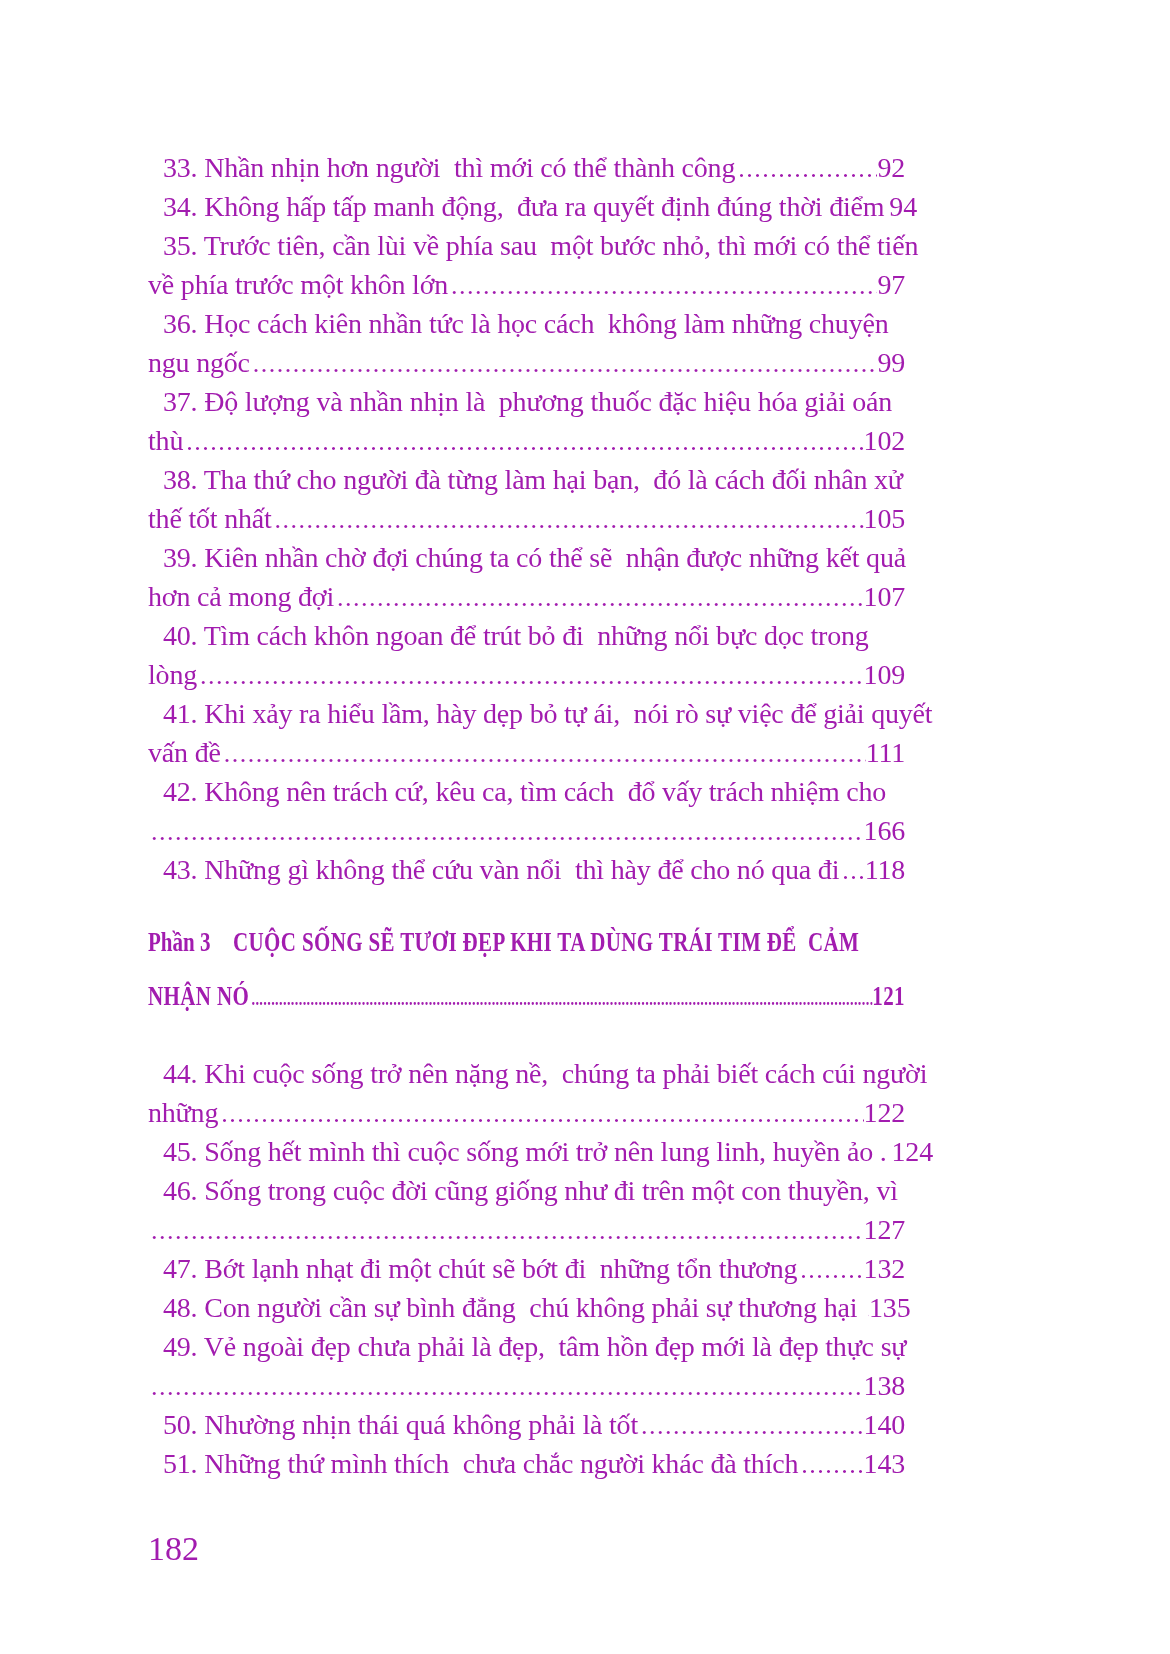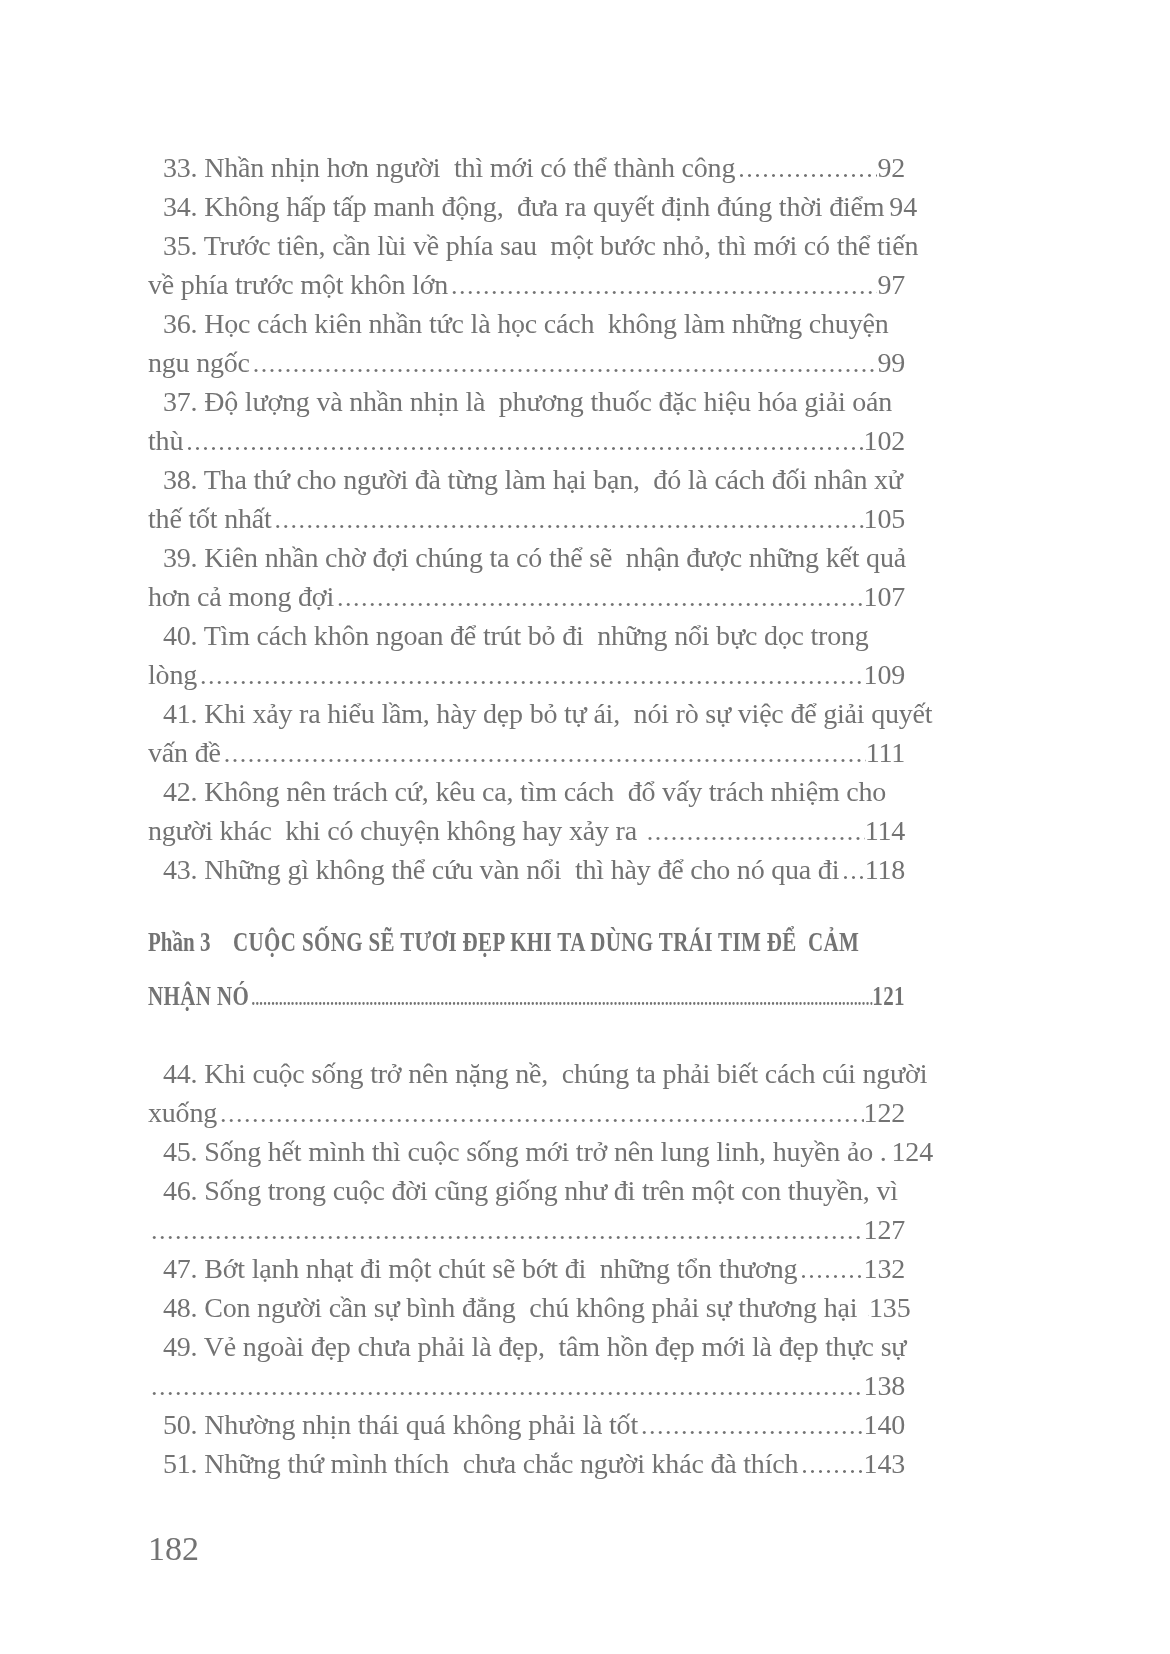--- a/index.html
+++ b/index.html
@@ -8,7 +8,7 @@
     width: 1170px;
     height: 1654px;
     background: #ffffff;
-    color: #737373;
+    color: #a21caf;
     font-family: "Liberation Serif", "DejaVu Serif", serif;
     overflow: hidden;
   }

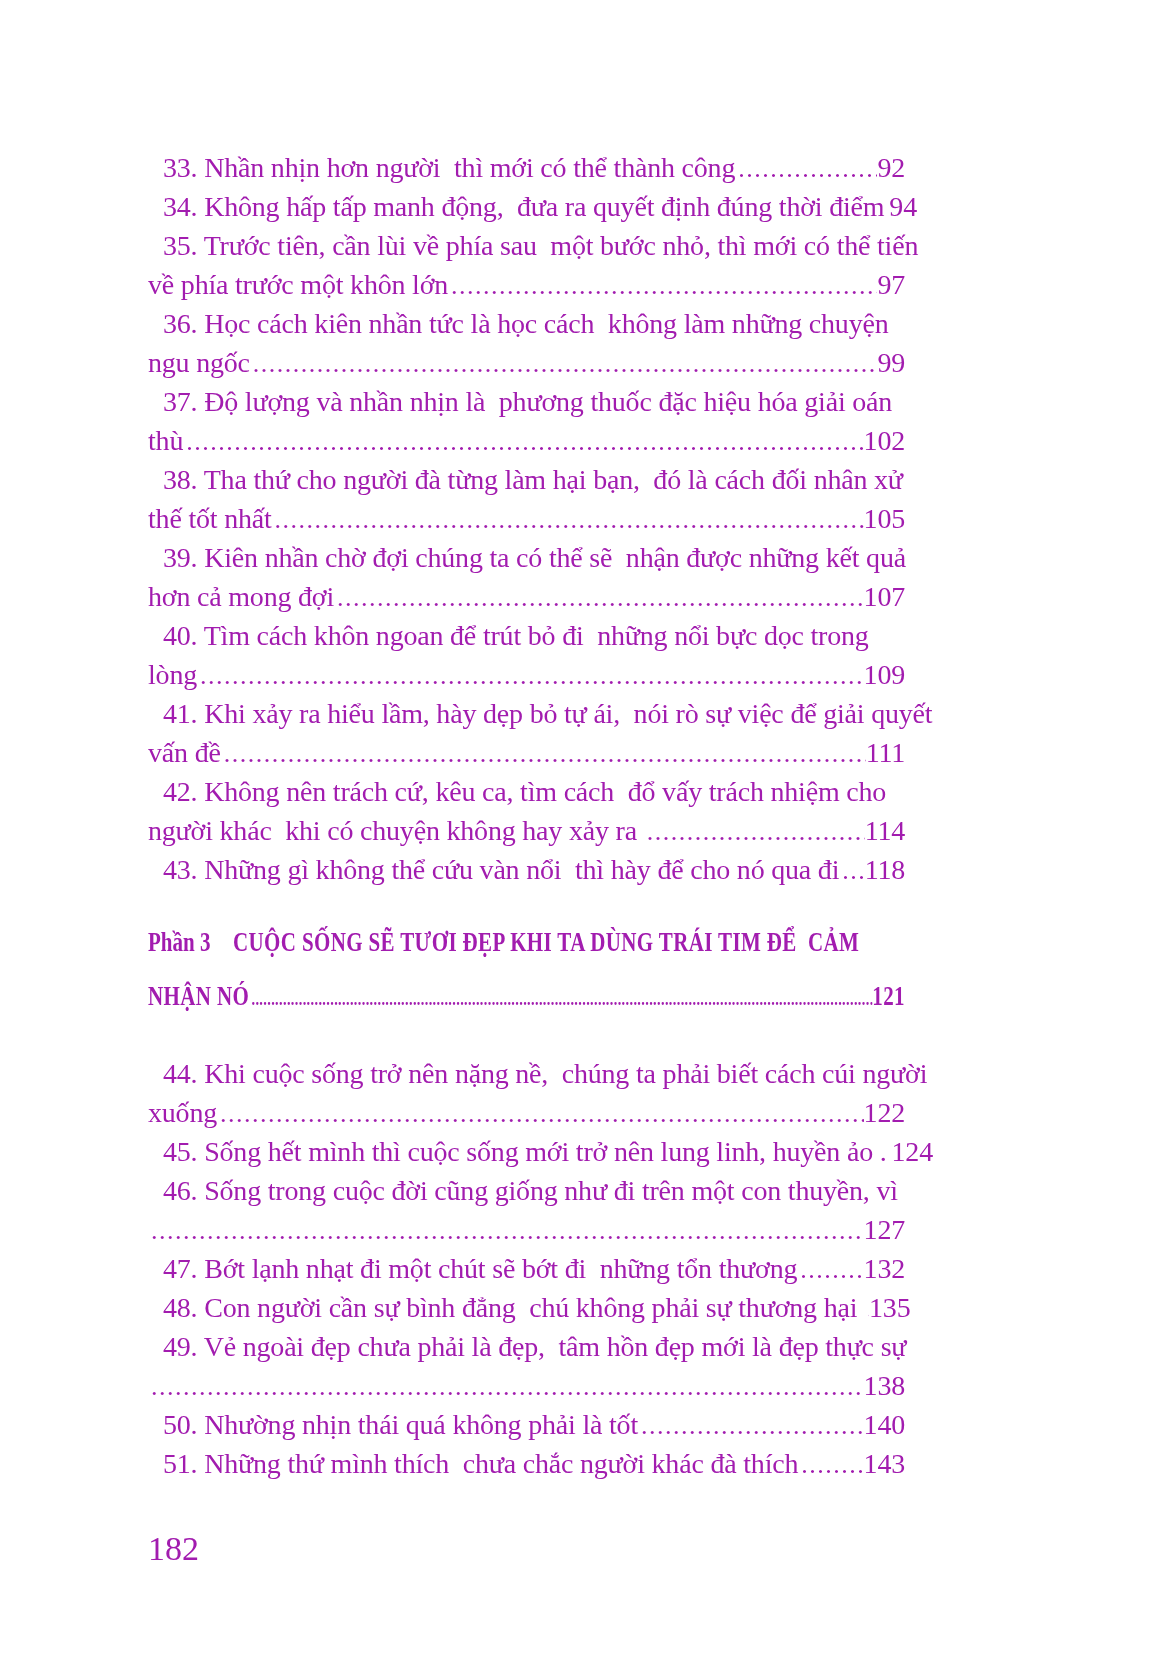--- a/index.html
+++ b/index.html
@@ -171,7 +171,6 @@
     <span class="page-num"></span>
   </div>
         <div class="row">
-    <span class="text">người khác  khi có chuyện không hay xảy ra </span>
     <span class="leader"></span>
     <span class="page-num">114</span>
   </div>

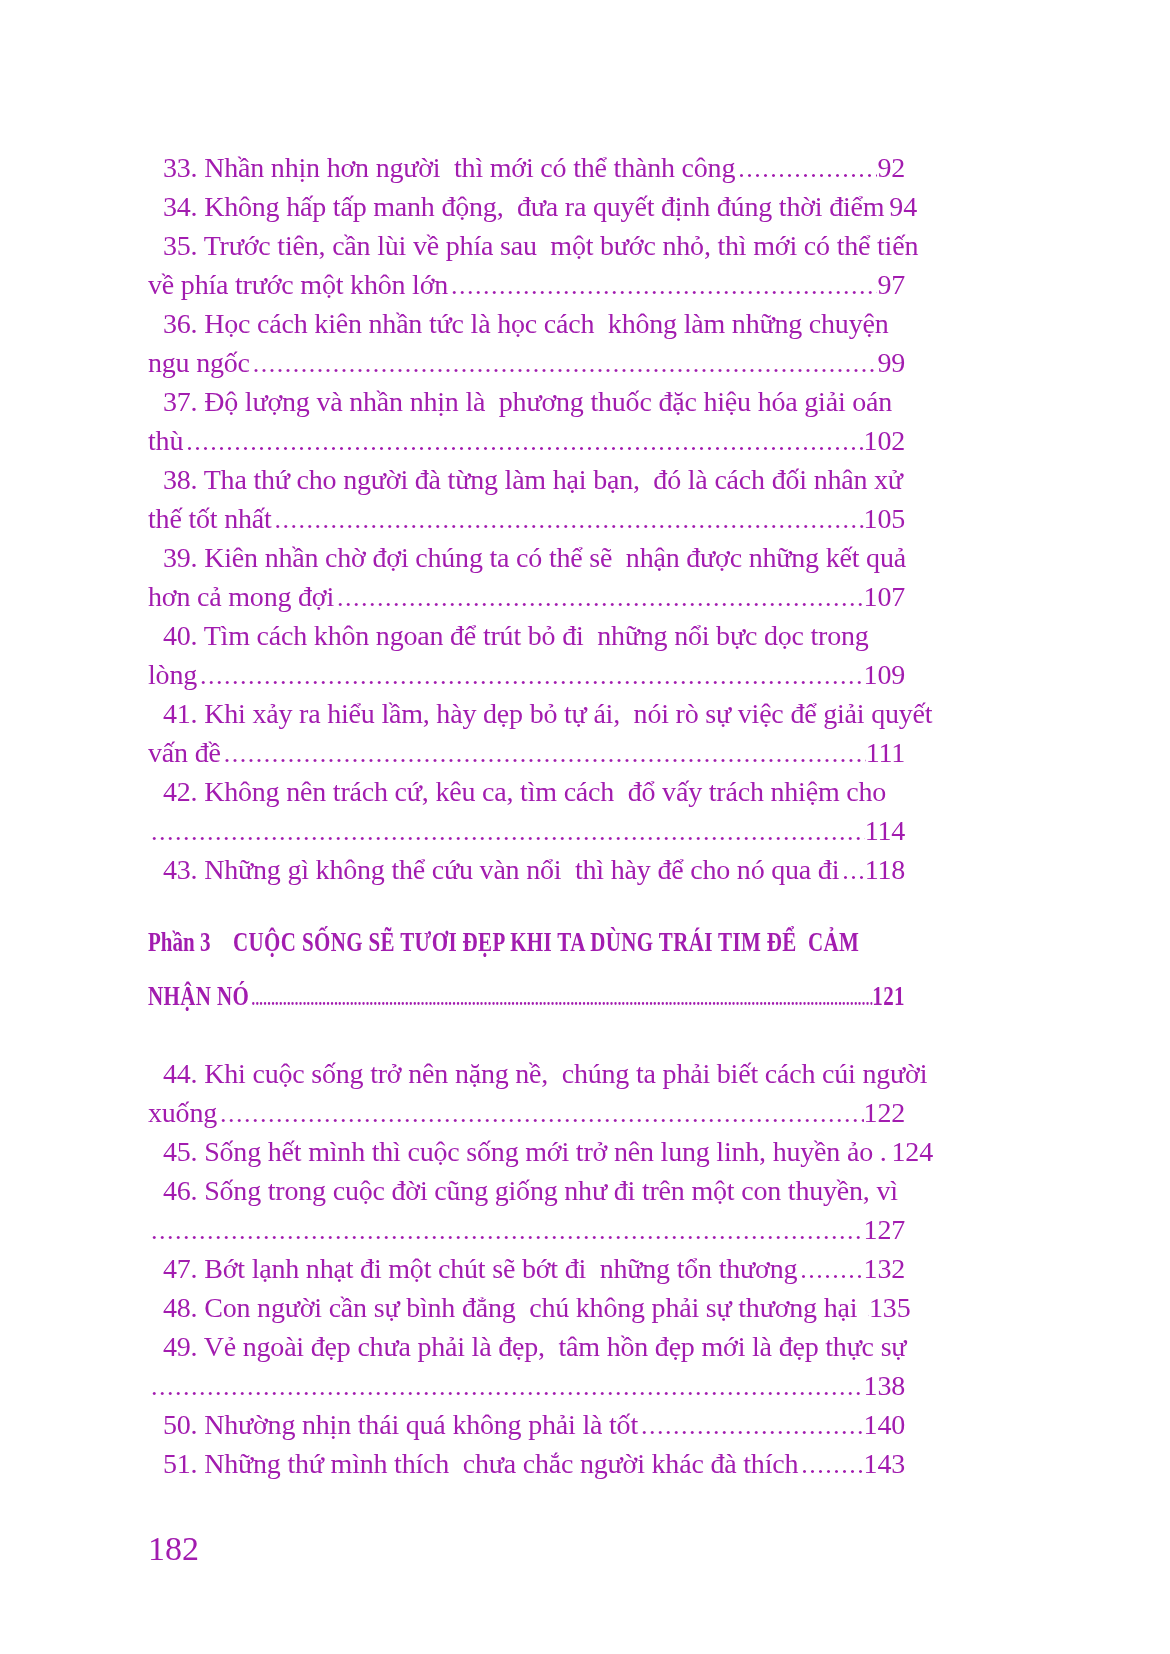--- a/index.html
+++ b/index.html
@@ -172,7 +172,7 @@
   </div>
         <div class="row">
     <span class="leader"></span>
-    <span class="page-num">114</span>
+    <span class="page-num">166</span>
   </div>
         <div class="row first">
     <span class="text">43. Những gì không thể cứu vàn nổi  thì hày để cho nó qua đi</span>

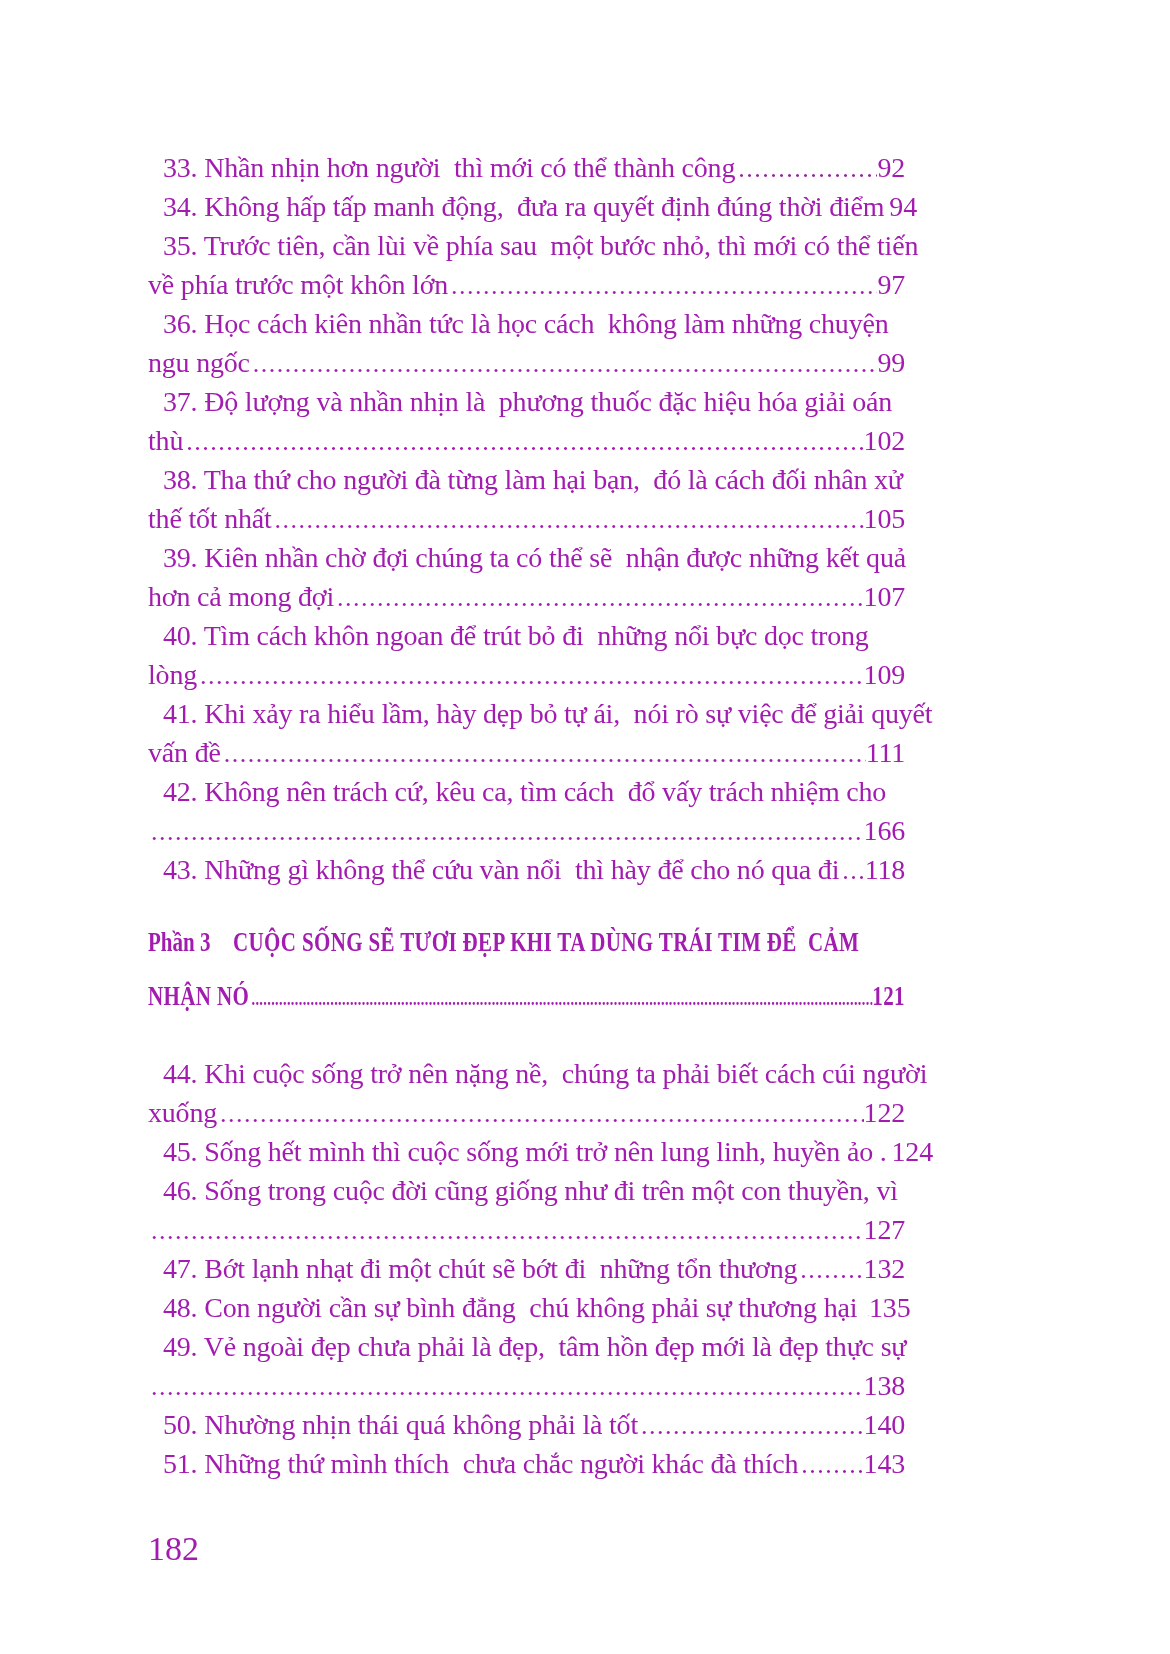--- a/index.html
+++ b/index.html
@@ -200,7 +200,7 @@
     <span class="page-num"></span>
   </div>
         <div class="row">
-    <span class="text">xuống</span>
+    <span class="text">những</span>
     <span class="leader"></span>
     <span class="page-num">122</span>
   </div>

